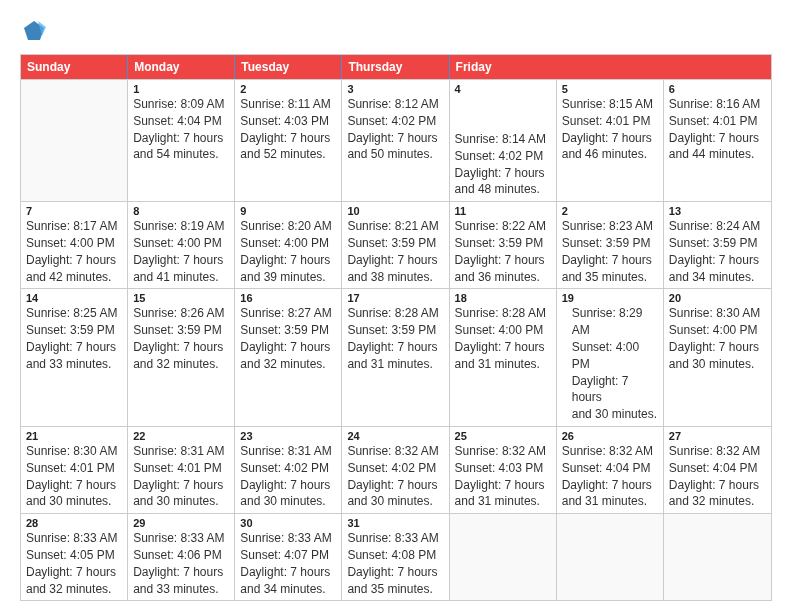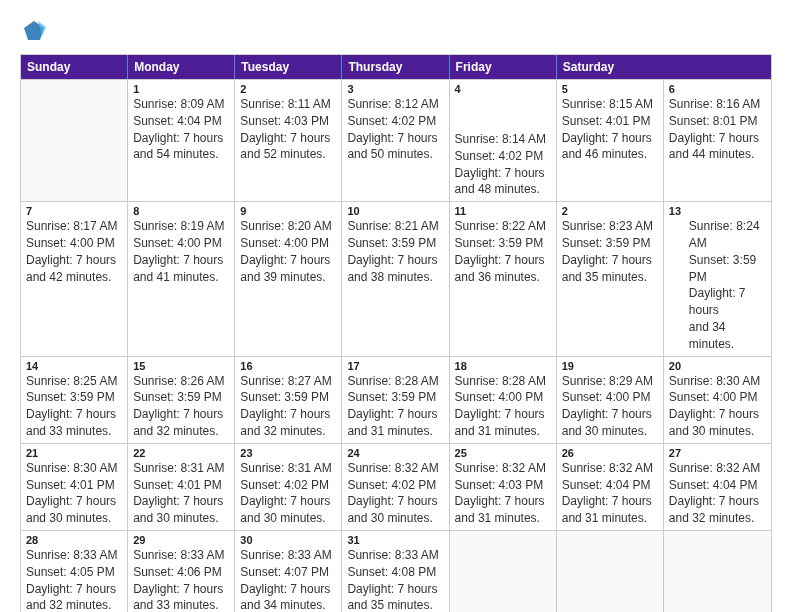--- a/index.html
+++ b/index.html
@@ -69,7 +69,7 @@
     .cal-header {
       display: grid;
       grid-template-columns: repeat(7, 1fr);
-      background: #4c1d95;
+      background: #ef4444;
     }
     .cal-header-cell {
       color: #fff;

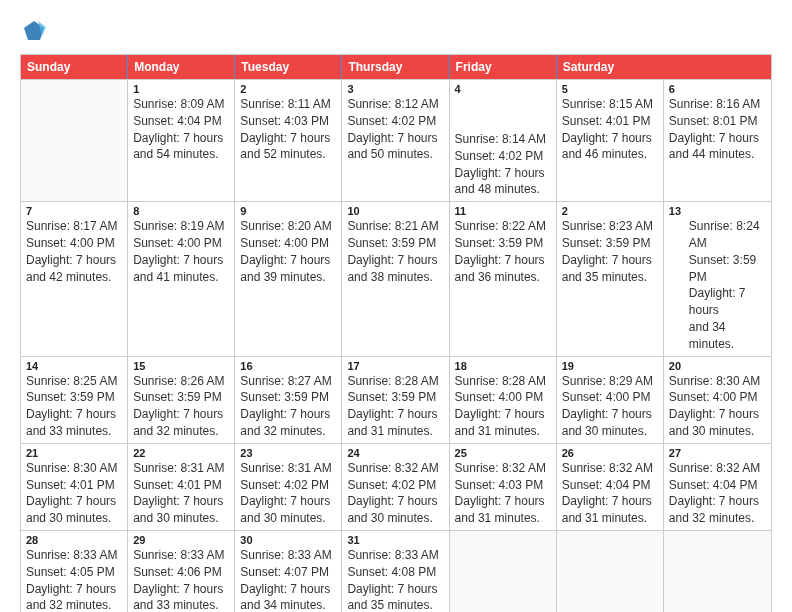--- a/index.html
+++ b/index.html
@@ -142,7 +142,6 @@
         <div class="cal-header-cell">Tuesday</div>
         <div class="cal-header-cell">Thursday</div>
         <div class="cal-header-cell">Friday</div>
-        <div class="cal-header-cell">Saturday</div>
       </div>
     <div class="cal-body">
     <div class="cal-row">

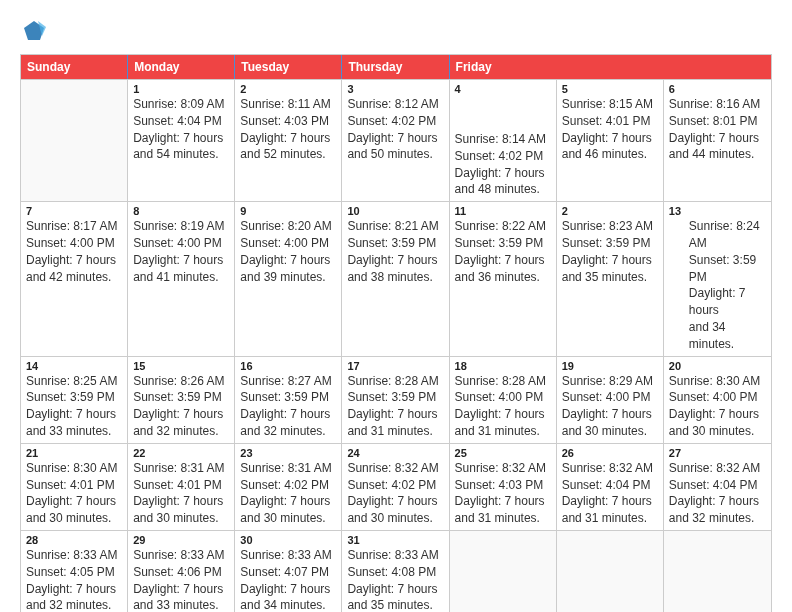--- a/index.html
+++ b/index.html
@@ -184,7 +184,7 @@
           <div class="cal-cell">
             <div class="day-num">6</div>
             <div class="cell-info" style="white-space: pre-line;">Sunrise: 8:16 AM
-Sunset: 8:01 PM
+Sunset: 4:01 PM
 Daylight: 7 hours
 and 44 minutes.</div>
           </div>

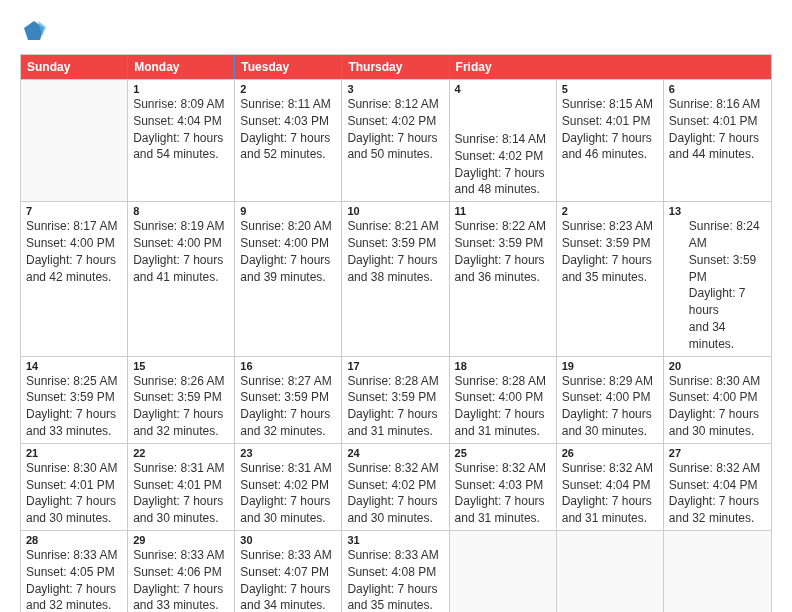--- a/index.html
+++ b/index.html
@@ -234,7 +234,7 @@
           </div>
           <div class="cal-cell">
             <div class="day-num">13</div>
-            <div class="cell-info" style="white-space: pre-line; margin-left: 20px;">Sunrise: 8:24 AM
+            <div class="cell-info" style="white-space: pre-line;">Sunrise: 8:24 AM
 Sunset: 3:59 PM
 Daylight: 7 hours
 and 34 minutes.</div>

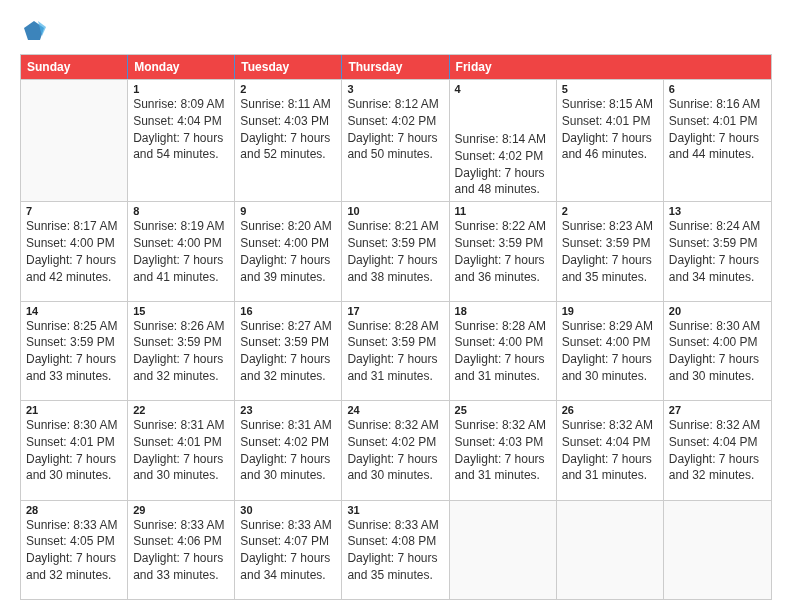--- a/index.html
+++ b/index.html
@@ -278,7 +278,7 @@
           </div>
           <div class="cal-cell">
             <div class="day-num">19</div>
-            <div class="cell-info" style="white-space: pre-line;">Sunrise: 8:29 AM
+            <div class="cell-info" style="white-space: pre-line; margin-left: 10px;">Sunrise: 8:29 AM
 Sunset: 4:00 PM
 Daylight: 7 hours
 and 30 minutes.</div>

